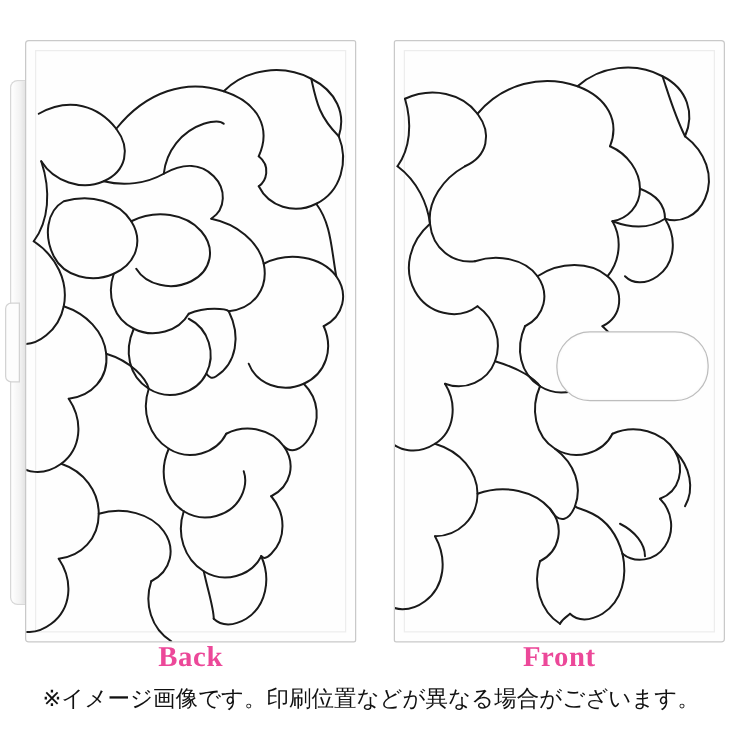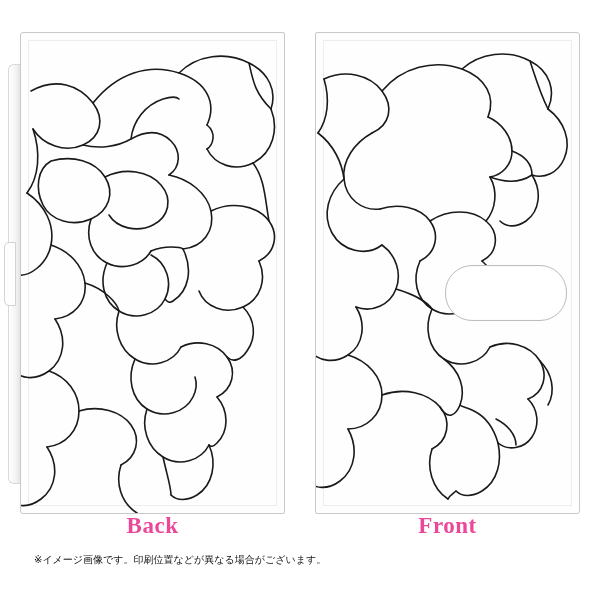--- a/index.html
+++ b/index.html
@@ -116,7 +116,7 @@
     width: 545px;
   }
   .note {
-    font-size: 10px;
+    font-size: 18px;
     line-height: 22px;
     color: #111111;
     font-family: "DejaVu Sans", sans-serif;

